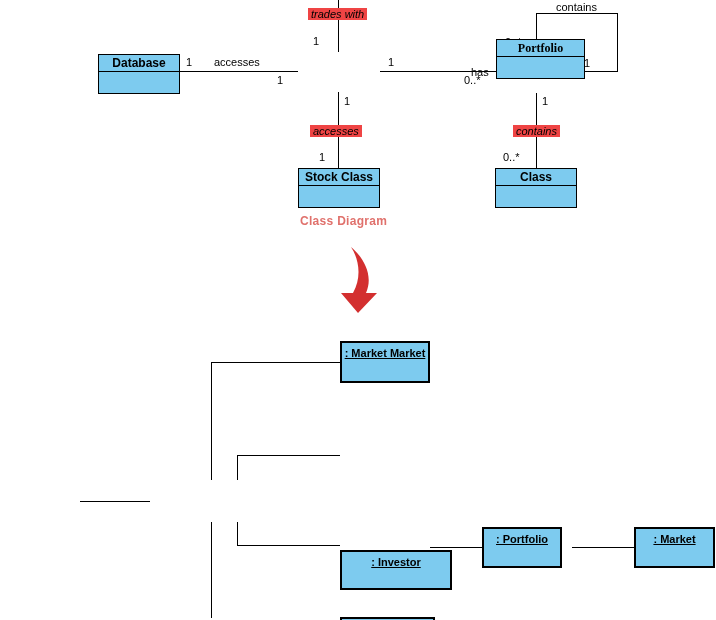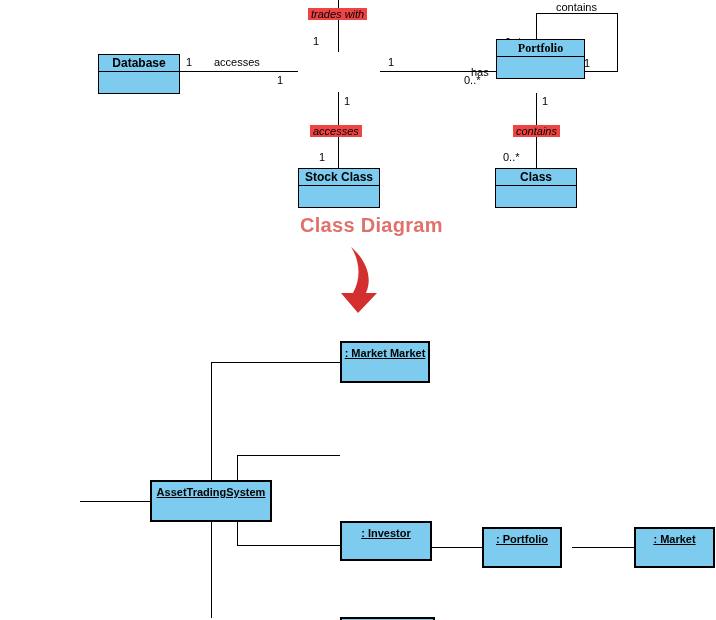--- a/index.html
+++ b/index.html
@@ -32,7 +32,7 @@
   }
   .lbl.bg{background:#ef4444;padding:0 3px;font-style:italic;}
   .heading{
-    position:absolute;font-size:20px;font-weight:bold;letter-spacing:.3px;
+    position:absolute;font-size:12px;font-weight:bold;letter-spacing:.3px;
     color:var(--heading);white-space:nowrap;
   }
   .arrow-svg{position:absolute;}

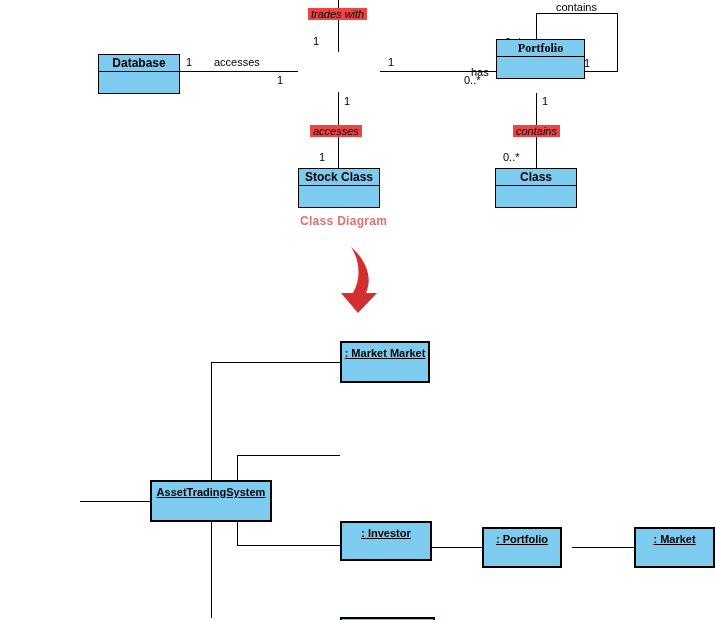--- a/index.html
+++ b/index.html
@@ -112,9 +112,6 @@
   <div class="obj-box" style="left:340px;top:341px;width:90px;height:42px;">
     <span class="obj-name">: Market Market</span>
   </div>
-  <div class="obj-box" style="left:150px;top:480px;width:122px;height:42px;">
-    <span class="obj-name">AssetTradingSystem</span>
-  </div>
   <div class="obj-box" style="left:340px;top:521px;width:92px;height:40px;">
     <span class="obj-name">: Investor</span>
   </div>

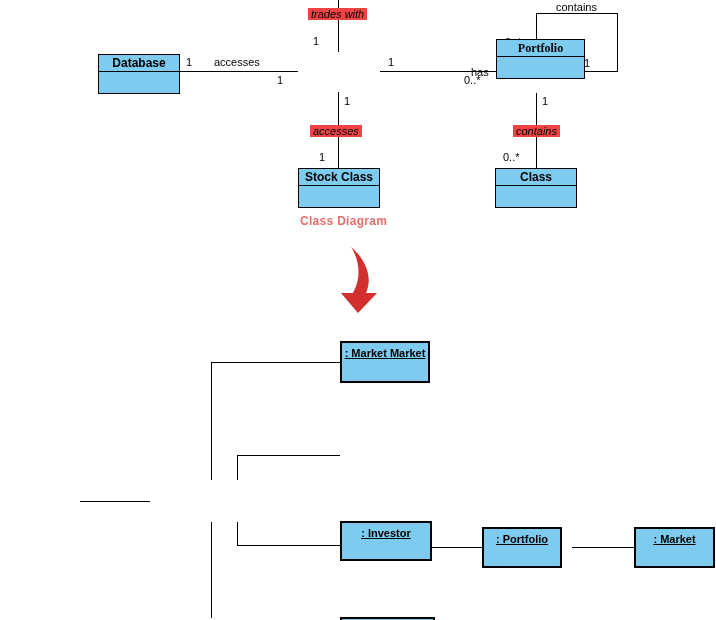--- a/index.html
+++ b/index.html
@@ -112,7 +112,7 @@
   <div class="obj-box" style="left:340px;top:341px;width:90px;height:42px;">
     <span class="obj-name">: Market Market</span>
   </div>
-  <div class="obj-box" style="left:340px;top:521px;width:92px;height:40px;">
+  <div class="obj-box" style="left:340px;top:550px;width:112px;height:40px;">
     <span class="obj-name">: Investor</span>
   </div>
   <div class="obj-box" style="left:472px;top:527px;width:80px;height:41px;margin-left:10px;">

